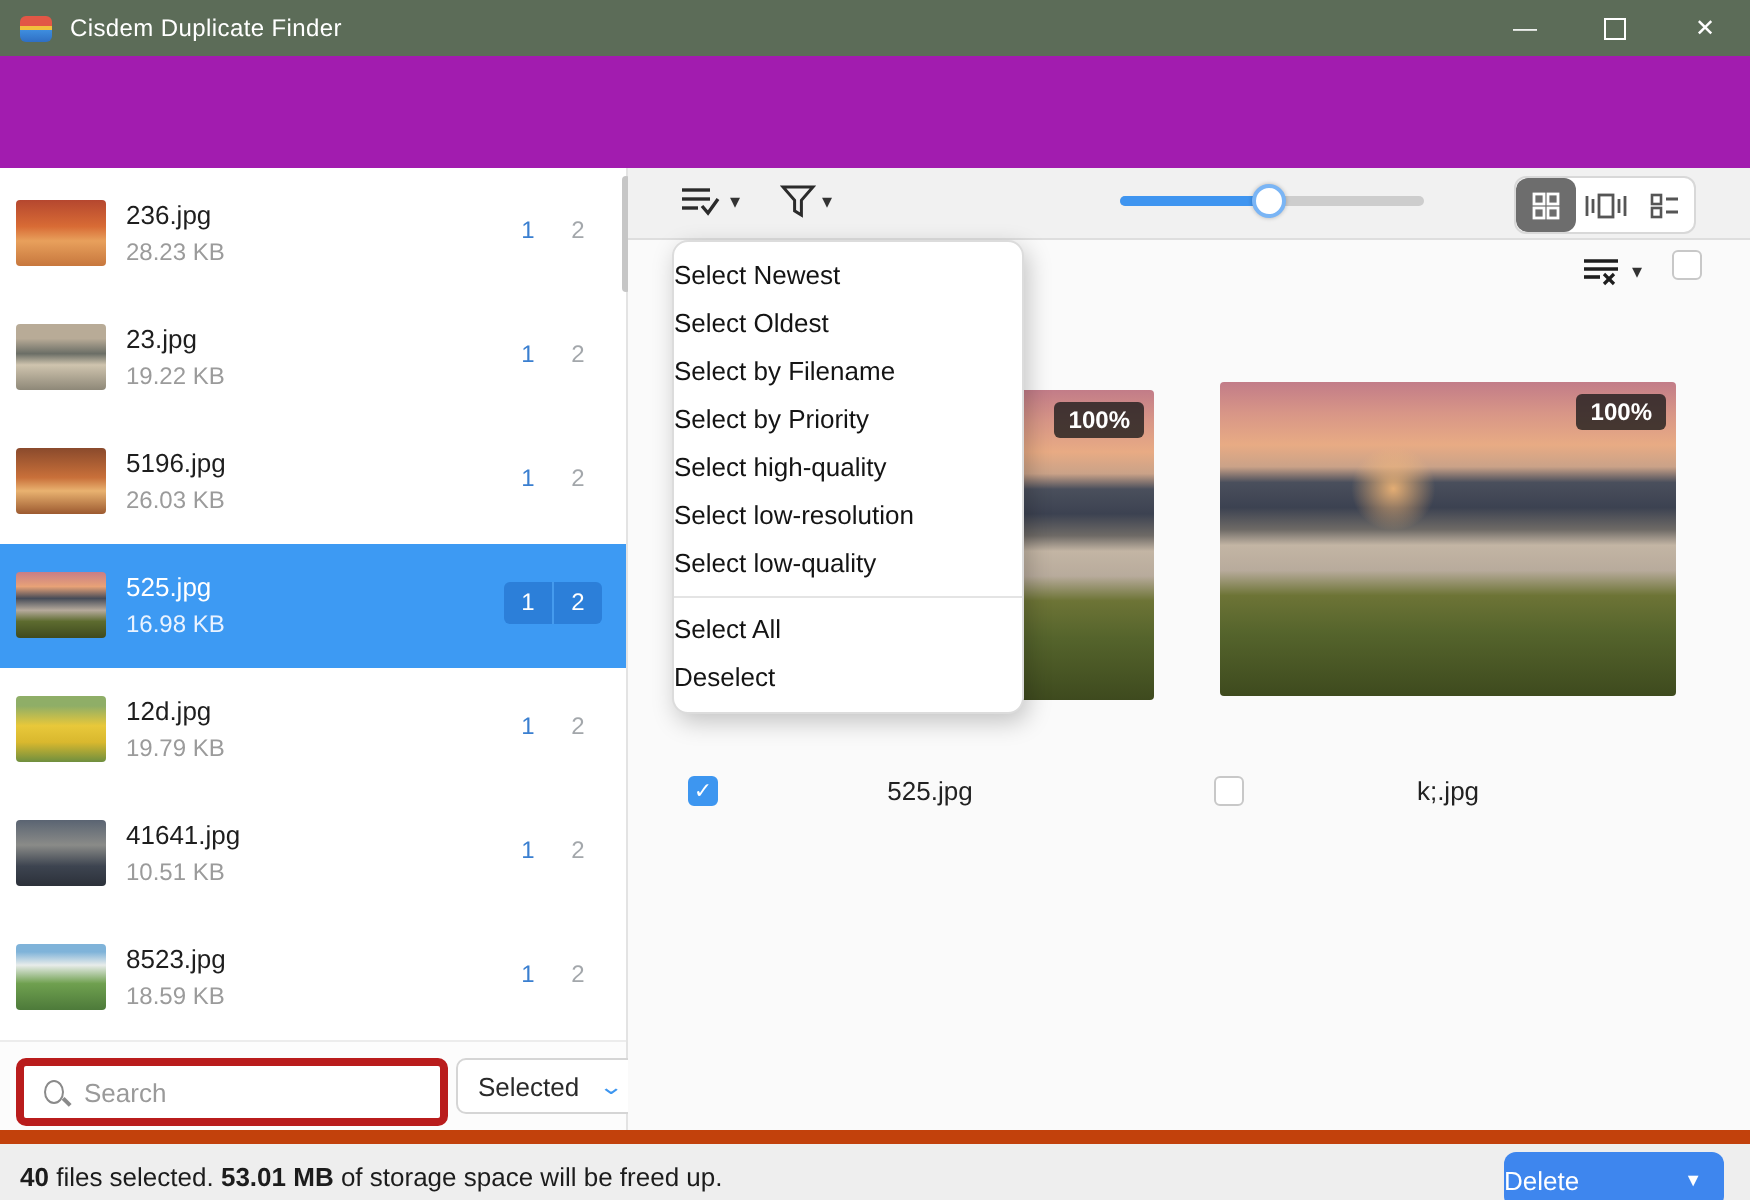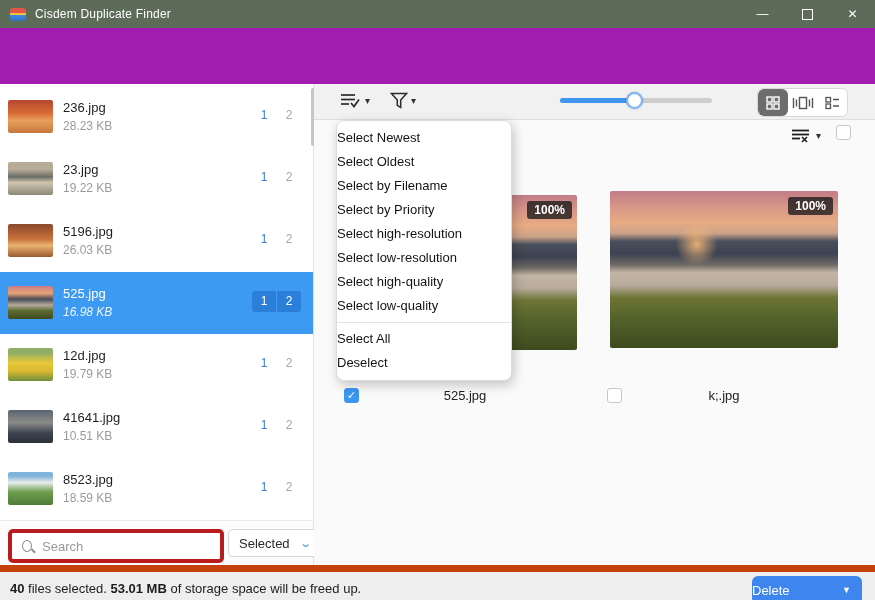--- a/index.html
+++ b/index.html
@@ -281,7 +281,6 @@
     <div class="mi">Select Oldest</div>
     <div class="mi">Select by Filename</div>
     <div class="mi">Select by Priority</div>
-    <div class="mi">Select high-resolution</div>
     <div class="mi">Select low-resolution</div>
     <div class="mi">Select high-quality</div>
     <div class="mi">Select low-quality</div>

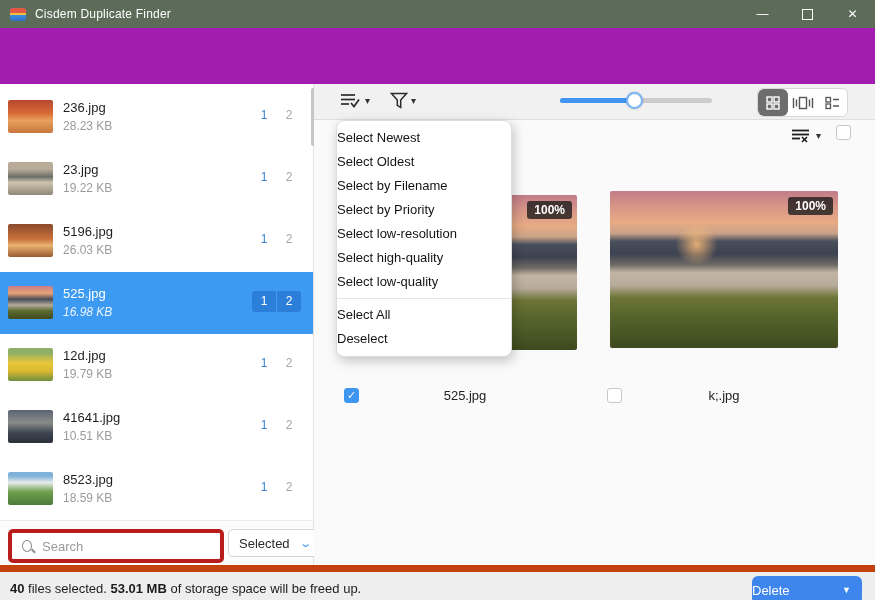--- a/index.html
+++ b/index.html
@@ -281,8 +281,8 @@
     <div class="mi">Select Oldest</div>
     <div class="mi">Select by Filename</div>
     <div class="mi">Select by Priority</div>
+    <div class="mi">Select high-quality</div>
     <div class="mi">Select low-resolution</div>
-    <div class="mi">Select high-quality</div>
     <div class="mi">Select low-quality</div>
     <div class="msep"></div>
     <div class="mi">Select All</div>

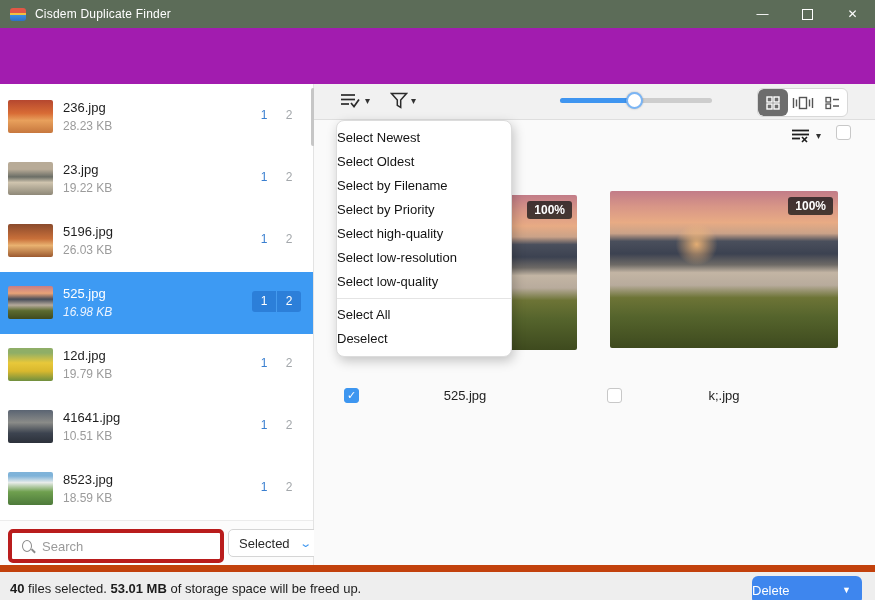--- a/index.html
+++ b/index.html
@@ -35,7 +35,7 @@
   .srow .c2{position:absolute;left:277px;top:22px;width:24px;text-align:center;font-size:12px;color:#a3a7ab;}
   .srow.sel{background:#3d9af3;}
   .srow.sel .fname{color:#fff;}
-  .srow.sel .fsize{color:#eaf3ff;font-style:italic;}
+  .srow.sel .fsize{color:#eaf3ff;}
   .srow.sel .c1,.srow.sel .c2{color:#fff;background:#2c7fd9;top:19px;height:21px;line-height:21px;}
   .srow.sel .c1{border-radius:3px 0 0 3px;border-right:1px solid #459bee;}
   .srow.sel .c2{border-radius:0 3px 3px 0;left:277px;}

